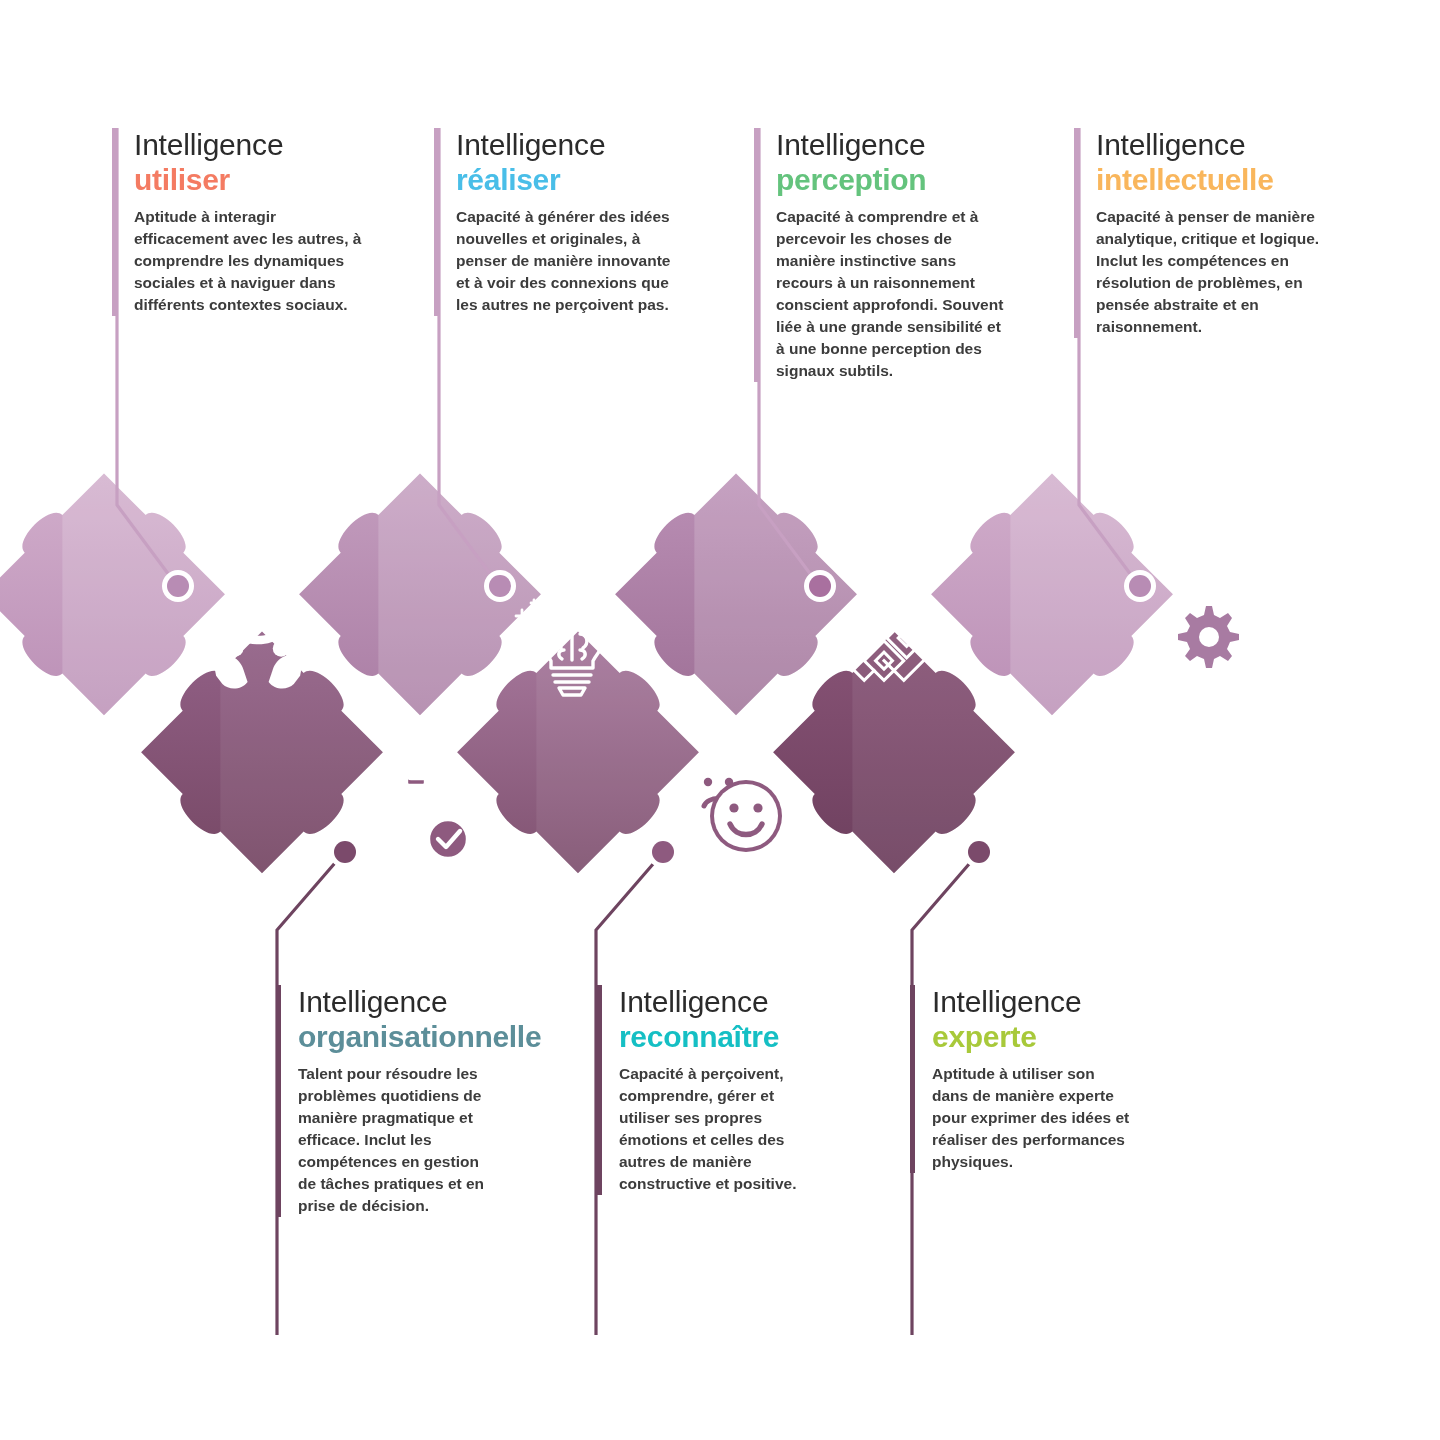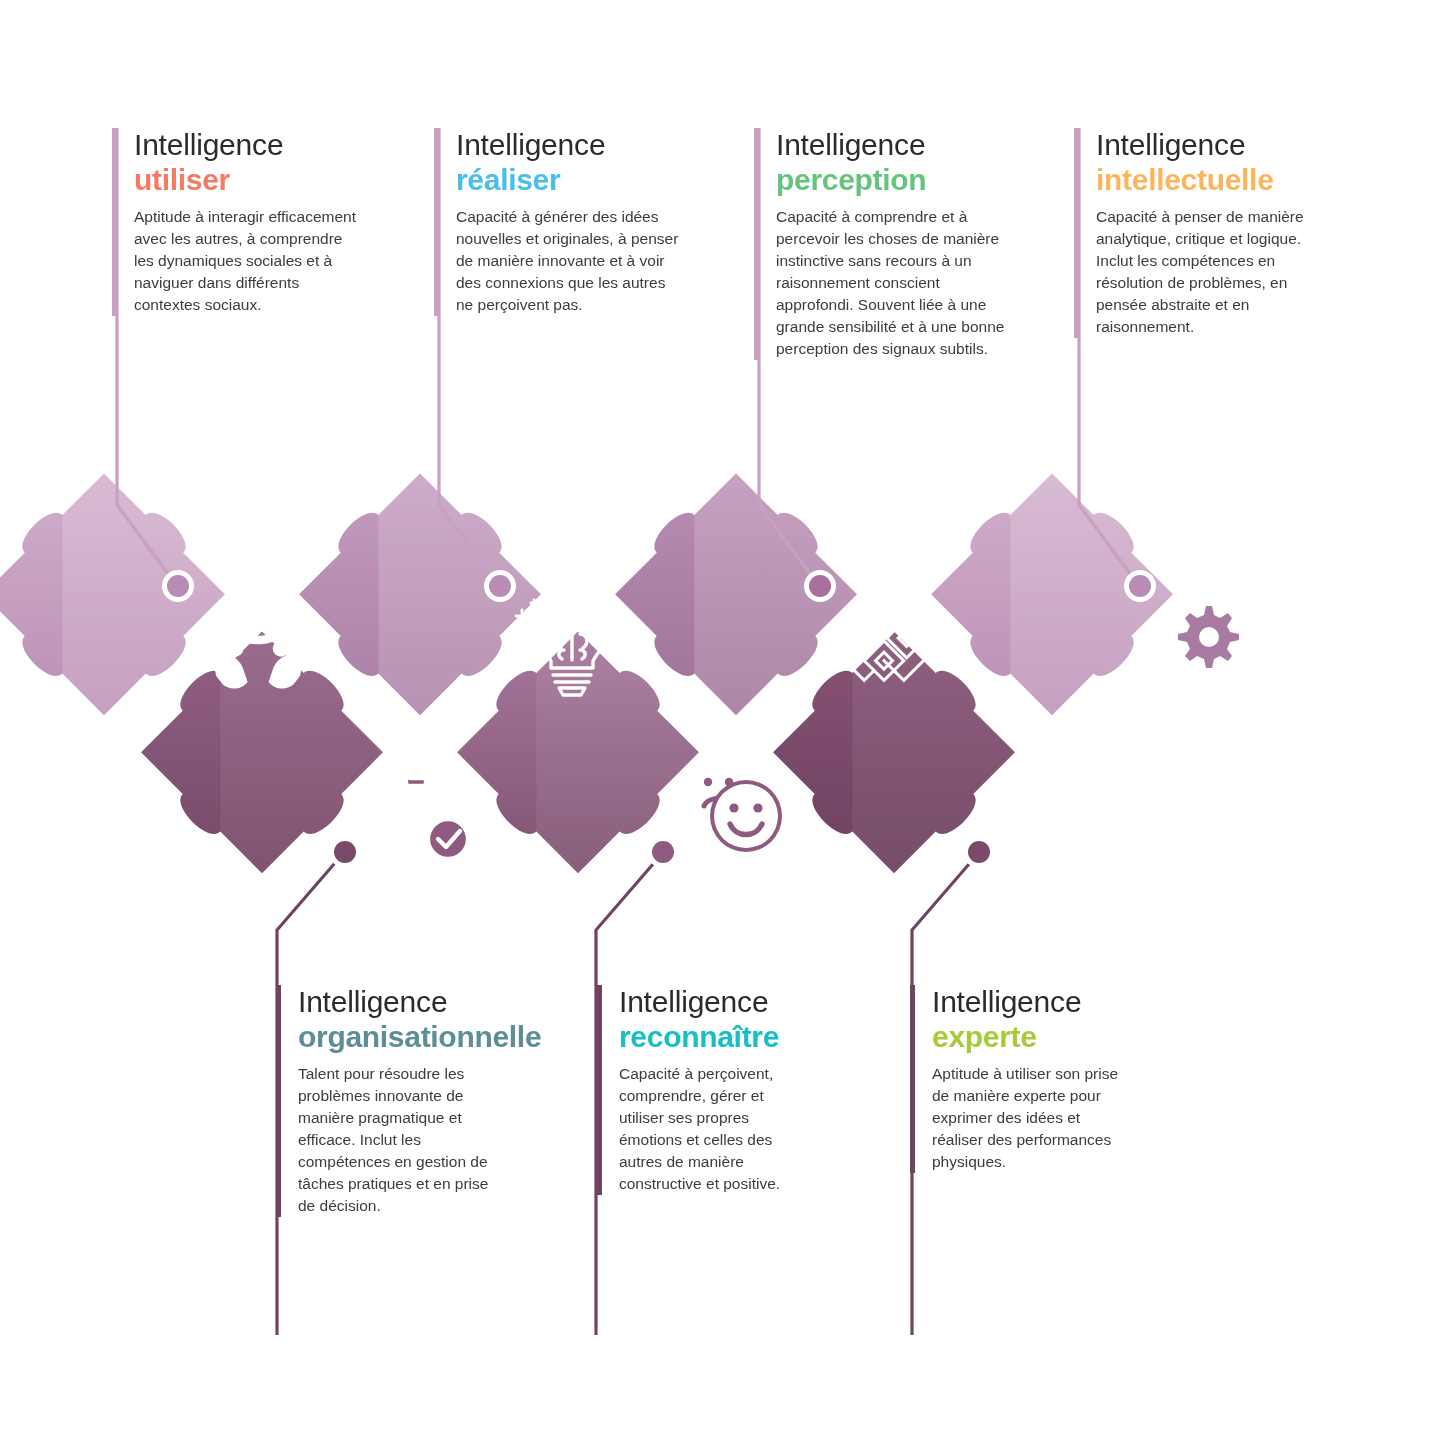--- a/index.html
+++ b/index.html
@@ -43,7 +43,7 @@
     font-size:15.5px;
     line-height:1.42;
     color:#3c3c3c;
-    font-weight:400;
+    font-weight:700;
   }
 
   

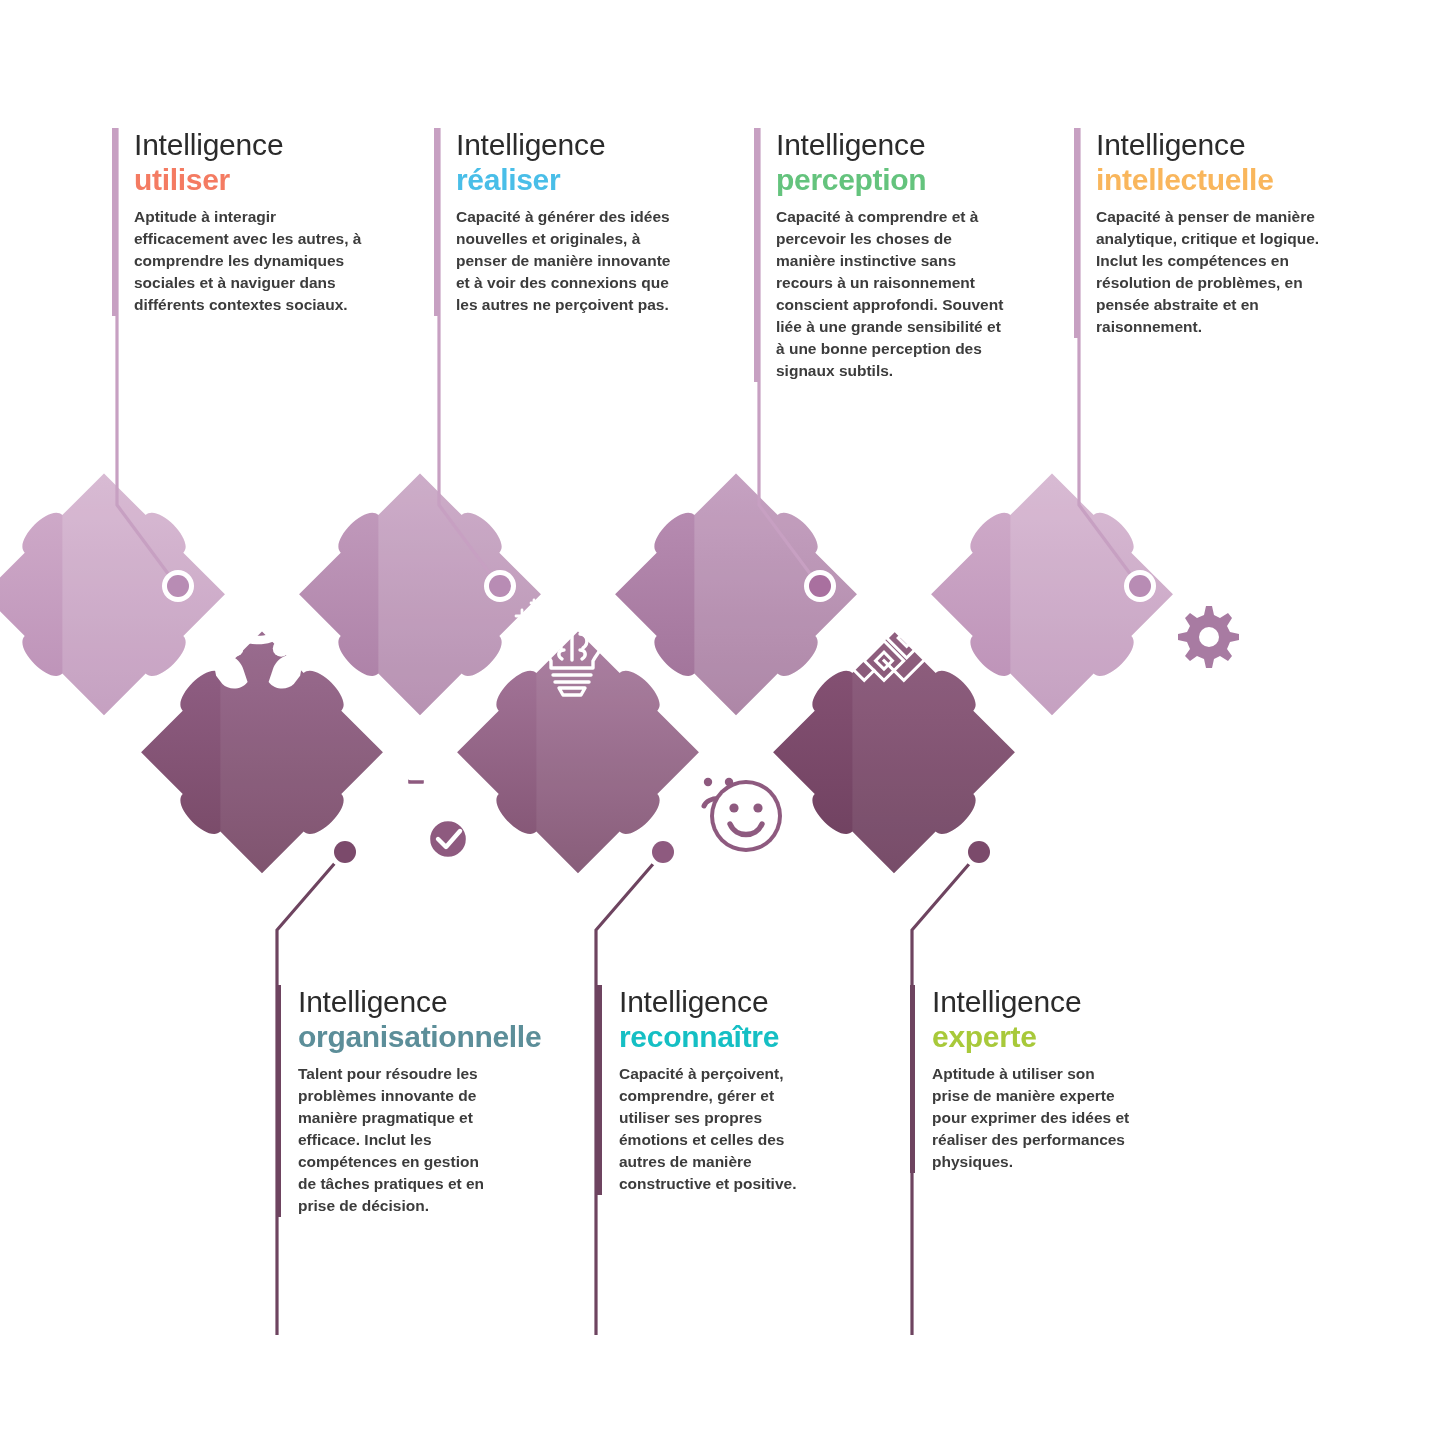--- a/index.html
+++ b/index.html
@@ -303,7 +303,7 @@
     <div class="bar" style="background:#6e4460"></div>
     <div class="title-line1">Intelligence</div>
     <div class="title-line2" style="color:#5C8E99">organisationnelle</div>
-    <div class="desc" style="width:200px">Talent pour résoudre les problèmes innovante de manière pragmatique et efficace. Inclut les compétences en gestion de tâches pratiques et en prise de décision.</div>
+    <div class="desc" style="width:200px">Talent pour résoudre les problèmes quotidiens de manière pragmatique et efficace. Inclut les compétences en gestion de tâches pratiques et en prise de décision.</div>
   </div>
 
   <div class="card bottom" id="card-emotionnelle">

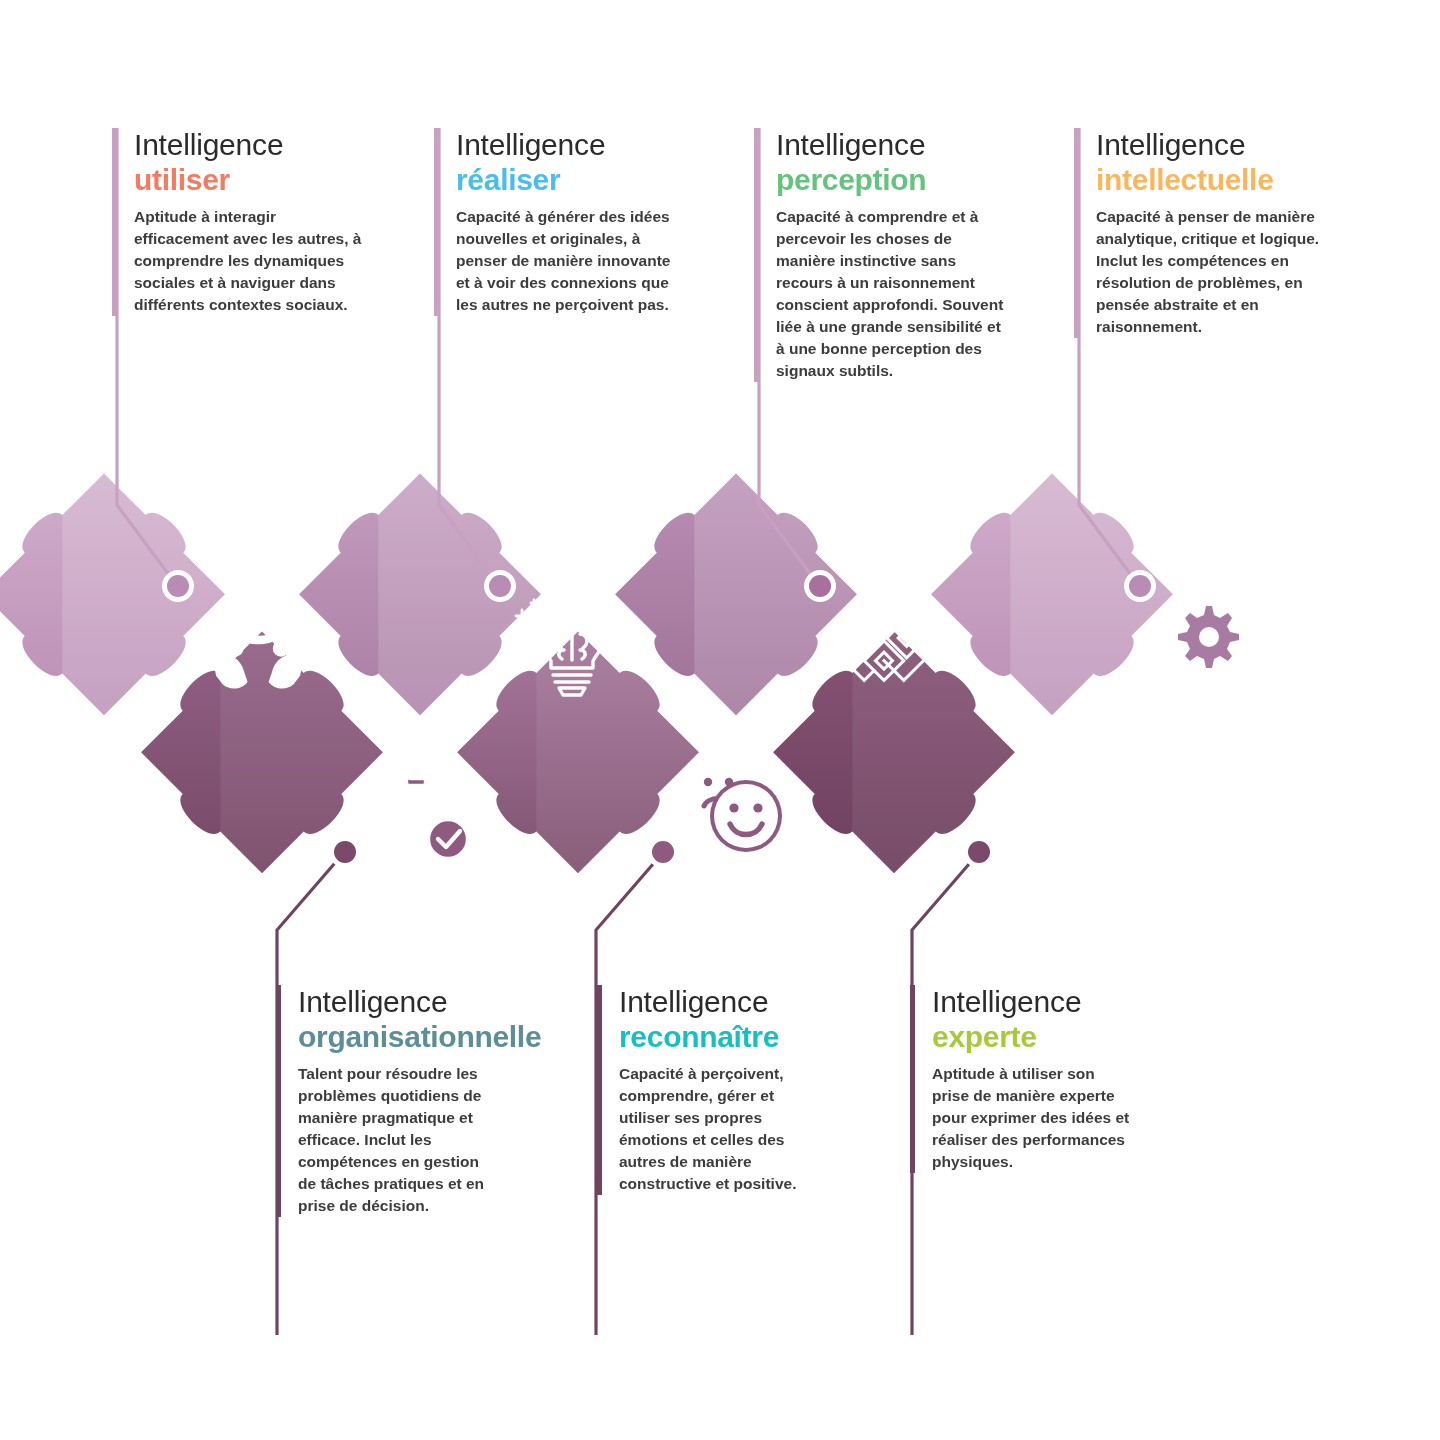--- a/index.html
+++ b/index.html
@@ -317,7 +317,7 @@
     <div class="bar" style="background:#6e4460"></div>
     <div class="title-line1">Intelligence</div>
     <div class="title-line2" style="color:#A8C93A">experte</div>
-    <div class="desc" style="width:200px">Aptitude à utiliser son prise de manière experte pour exprimer des idées et réaliser des performances physiques.</div>
+    <div class="desc" style="width:200px">Aptitude à utiliser son dans de manière experte pour exprimer des idées et réaliser des performances physiques.</div>
   </div>
 
 </div>

